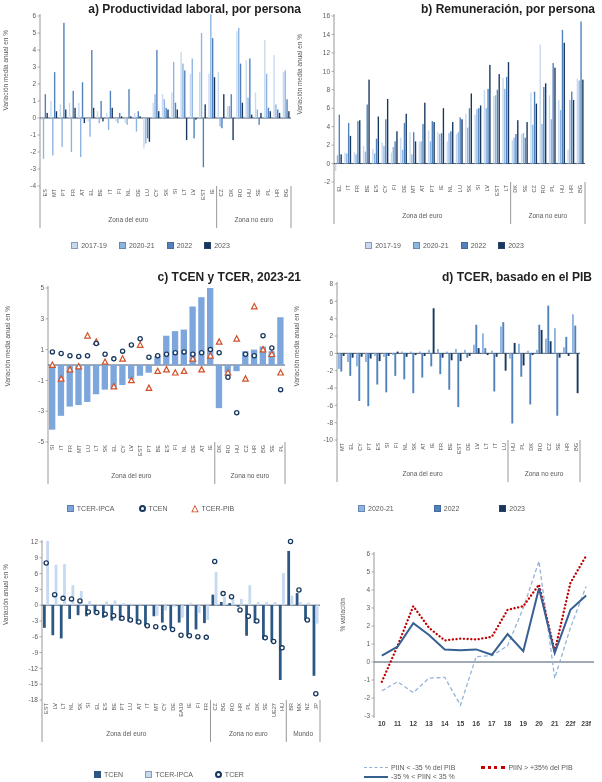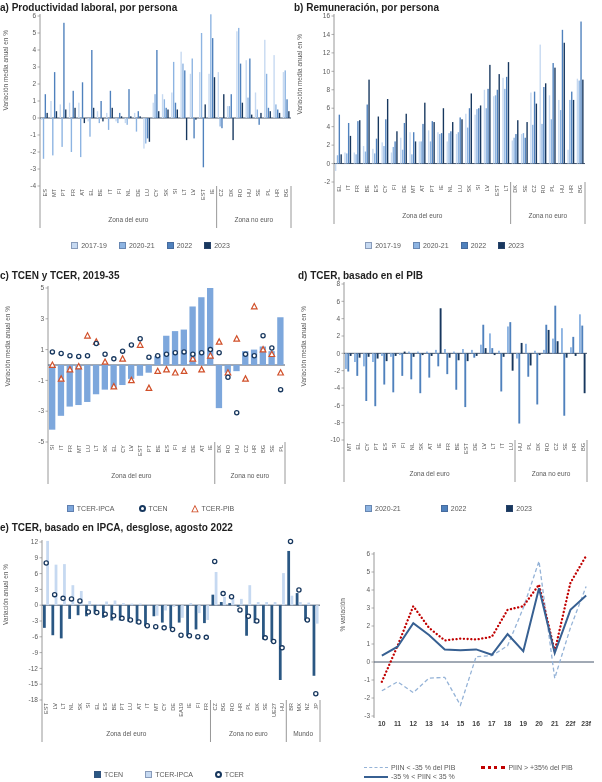--- a/index.html
+++ b/index.html
@@ -6,7 +6,7 @@
   #fig{position:relative;width:602px;height:782px;background:#fff;overflow:hidden;
        font-family:"Liberation Sans", sans-serif;}
   .panel{position:absolute;}
-  .title{position:absolute;left:0;right:0;text-align:left;font-size:10px;font-weight:bold;color:#1f1f1f;}
+  .title{position:absolute;left:0;right:0;text-align:right;font-size:12px;font-weight:bold;color:#1f1f1f;}
   .t2{top:2px}.t10{top:12px}.t0{top:2px}.t16{top:16px}
   .ylab{position:absolute;writing-mode:vertical-rl;transform:rotate(180deg);
         font-size:6.5px;color:#595959;white-space:nowrap;}

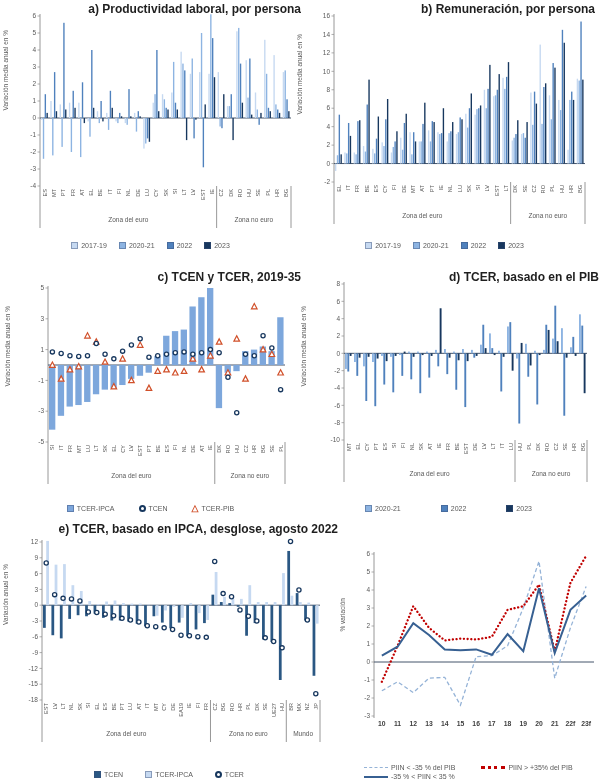--- a/index.html
+++ b/index.html
@@ -441,7 +441,7 @@
   </div>
 
   <div class="panel" style="left:0;top:258px;width:301px;height:262px">
-    <div class="title t10">c) TCEN y TCER, 2019-35</div>
+    <div class="title t10">c) TCEN y TCER, 2023-21</div>
     <div class="ylab" style="left:4px;top:48px">Variación media anual en %</div>
     <div class="plot">
         <svg width="301" height="262" viewBox="0 0 301 262">

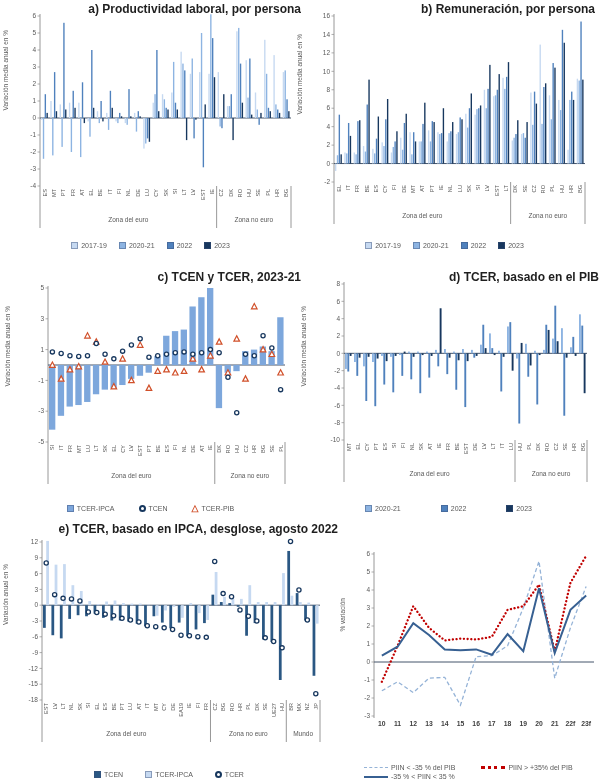--- a/index.html
+++ b/index.html
@@ -605,7 +605,7 @@
       </div>
   </div>
 
-  <div class="panel" style="left:298px;top:258px;width:301px;height:262px">
+  <div class="panel" style="left:291px;top:258px;width:301px;height:262px">
     <div class="title t10">d) TCER, basado en el PIB</div>
     <div class="ylab" style="left:2px;top:48px">Variación media anual en %</div>
     <div class="plot">

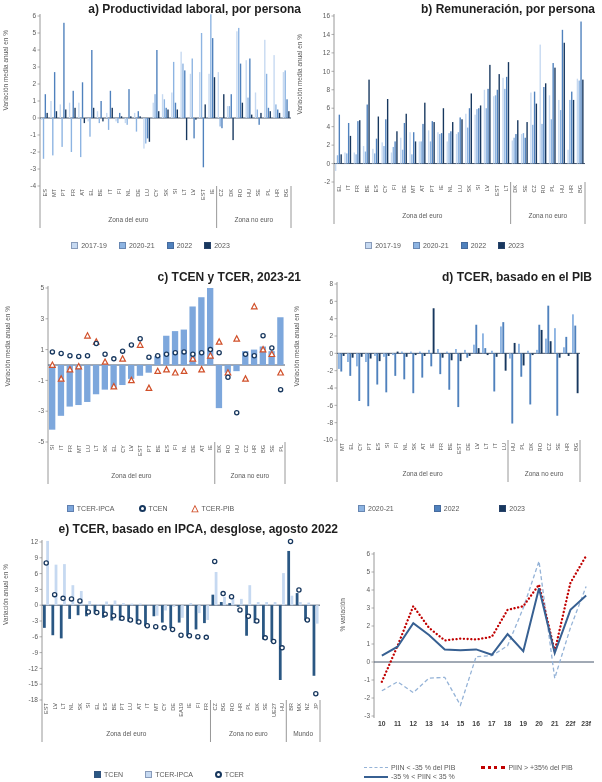--- a/index.html
+++ b/index.html
@@ -779,7 +779,6 @@
   </div>
 
   <div class="panel" style="left:0;top:520px;width:338px;height:262px">
-    <div class="title t0">e) TCER, basado en IPCA, desglose, agosto 2022</div>
     <div class="ylab" style="left:2px;top:44px">Variación anual en %</div>
     <div class="plot">
         <svg width="338" height="262" viewBox="0 0 338 262">

